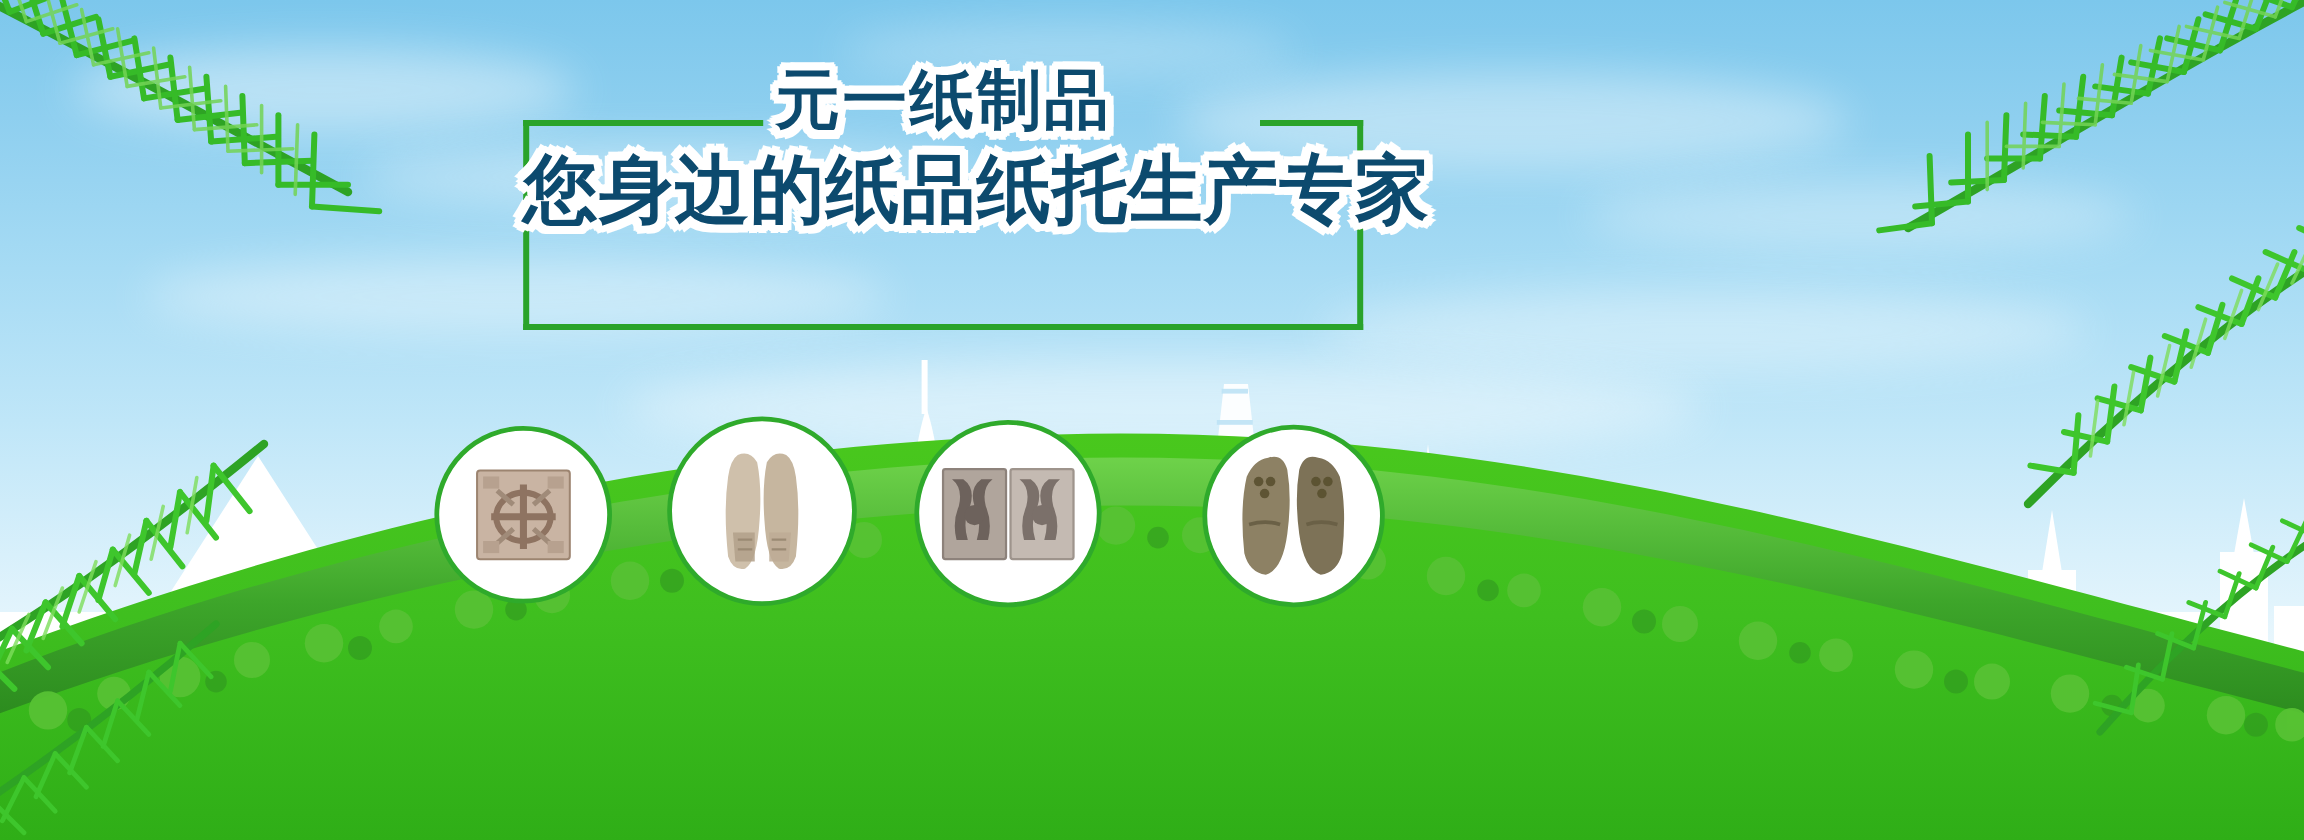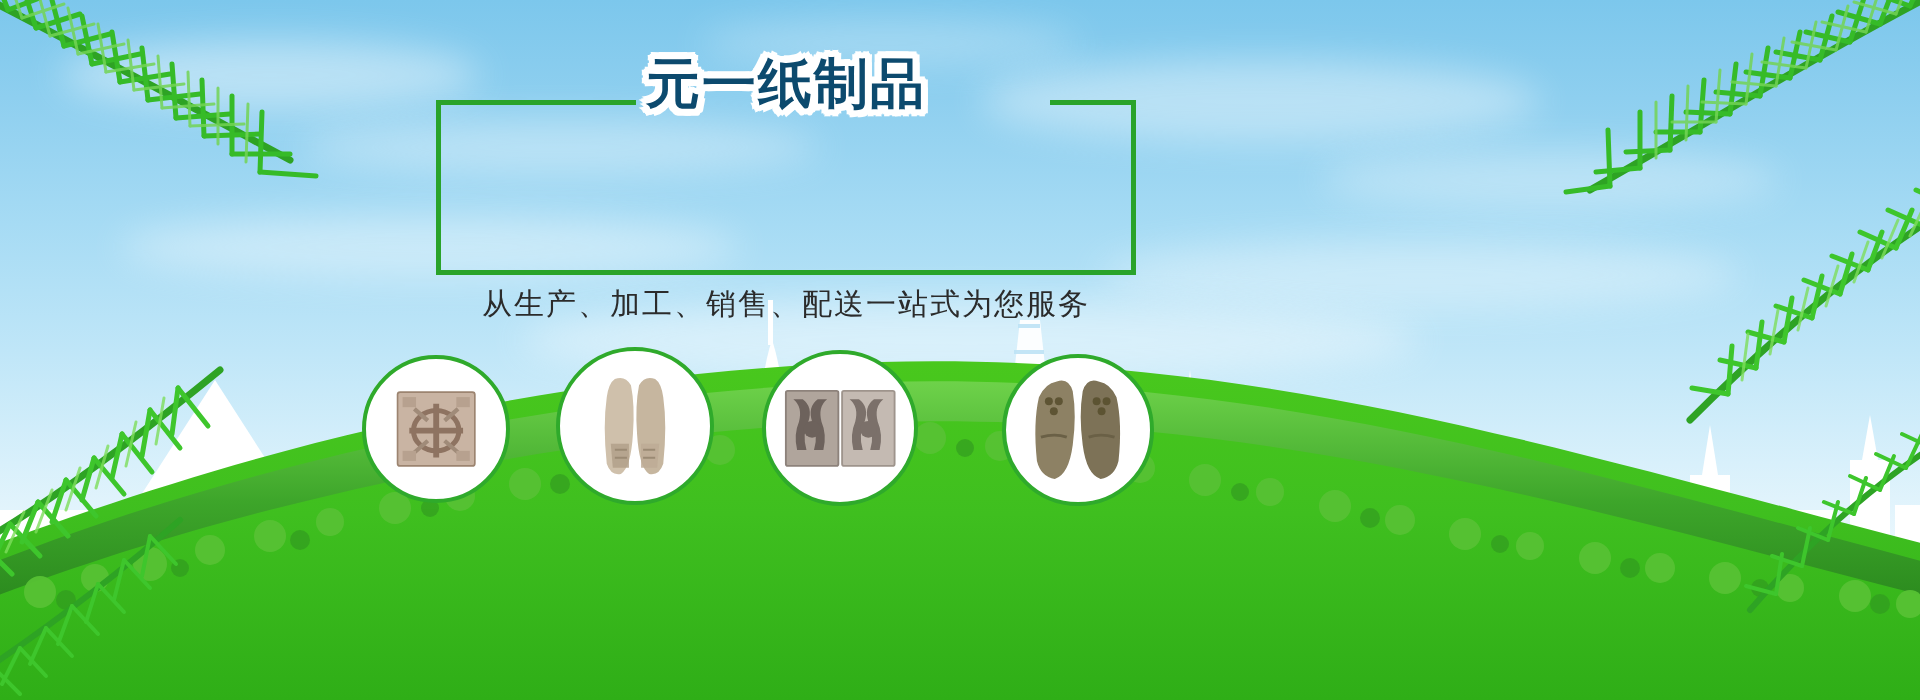--- a/index.html
+++ b/index.html
@@ -269,6 +269,7 @@
     <div class="frame-top-r"></div>
 
     <div class="title-line1">元一纸制品</div>
+    <div class="title-line2">您身边的纸品纸托生产专家</div>
   </div>
 
   <div class="tagline">从生产、加工、销售、配送一站式为您服务</div>

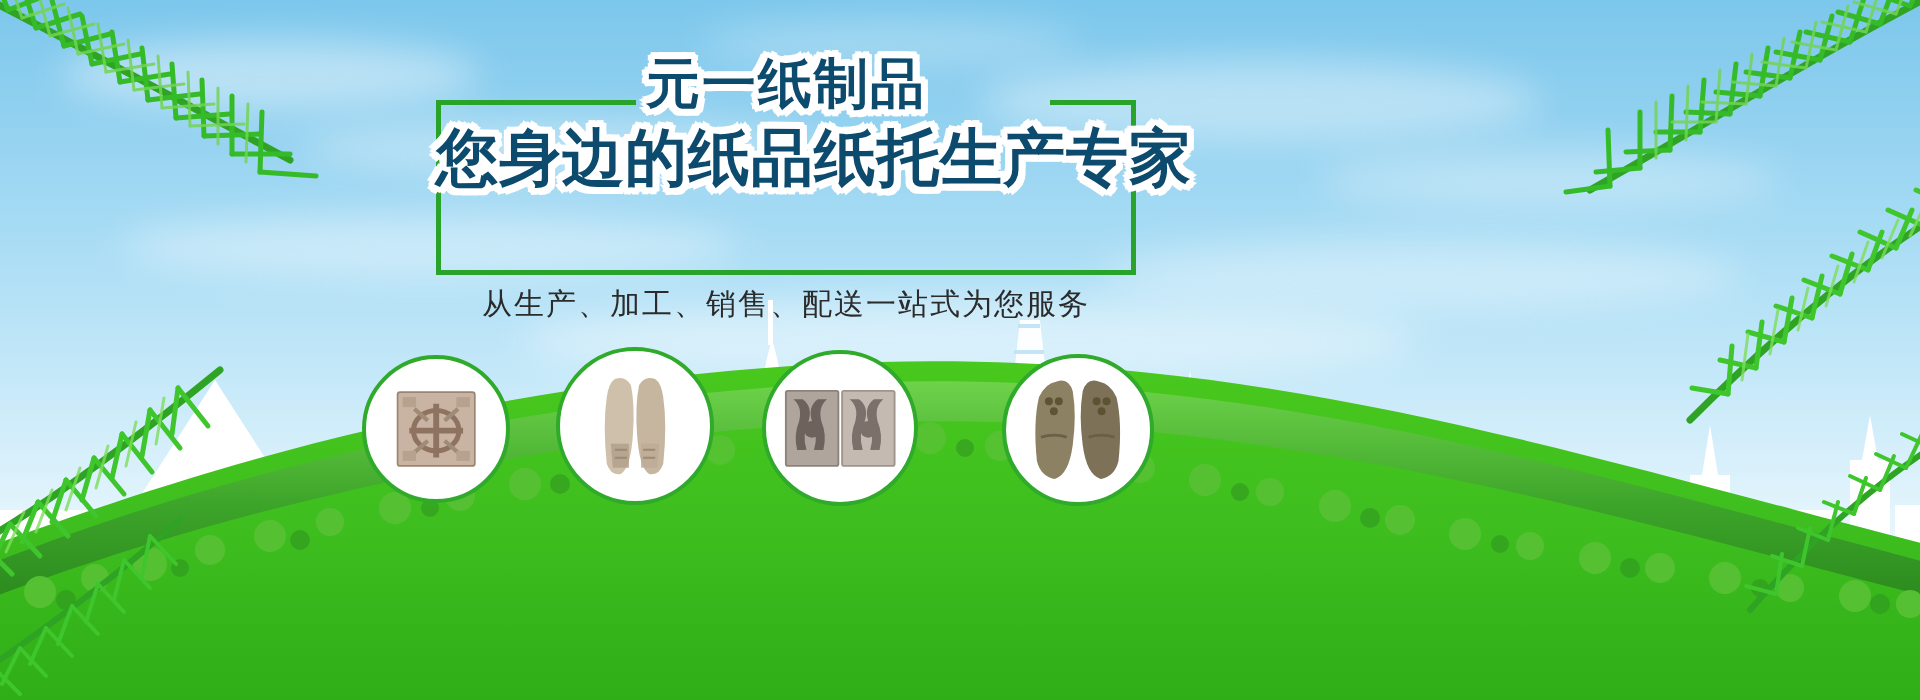--- a/index.html
+++ b/index.html
@@ -272,7 +272,6 @@
     <div class="title-line2">您身边的纸品纸托生产专家</div>
   </div>
 
-  <div class="tagline">从生产、加工、销售、配送一站式为您服务</div>
 
   <div class="circle" style="left:362px; top:355px; width:148px; height:148px;">
     <div class="photo">

